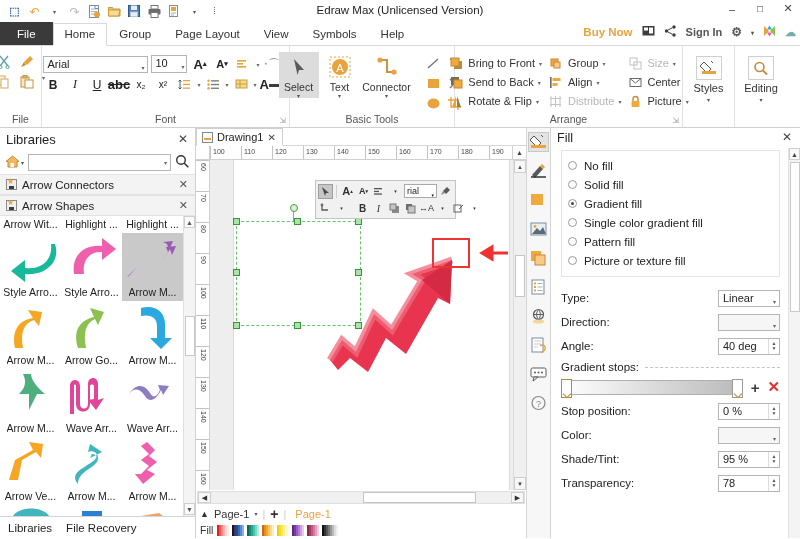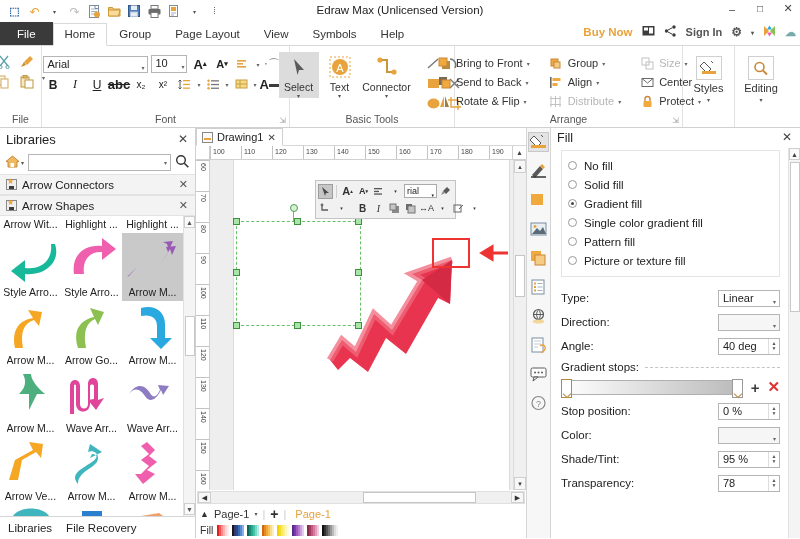--- a/index.html
+++ b/index.html
@@ -83,7 +83,7 @@
   .arr-col { display:flex; flex-direction:column; gap:1px; padding-top:3px; }
   .arr-item { display:flex; align-items:center; gap:4px; font-size:11px; color:#333; height:18px; padding:0 3px; white-space:nowrap;}
   .arr-item.dim { color:#b6b6b6; }
-  .arr-cols { display:flex; gap:12px; }
+  .arr-cols { display:flex; gap:0; }
 
   .styles-btn { width:44px; display:flex; flex-direction:column; align-items:center; gap:2px; padding-top:8px; }
   .styles-btn .sbox { width:26px; height:24px; border:1px solid #cfcfcf; display:flex; align-items:center; justify-content:center; }

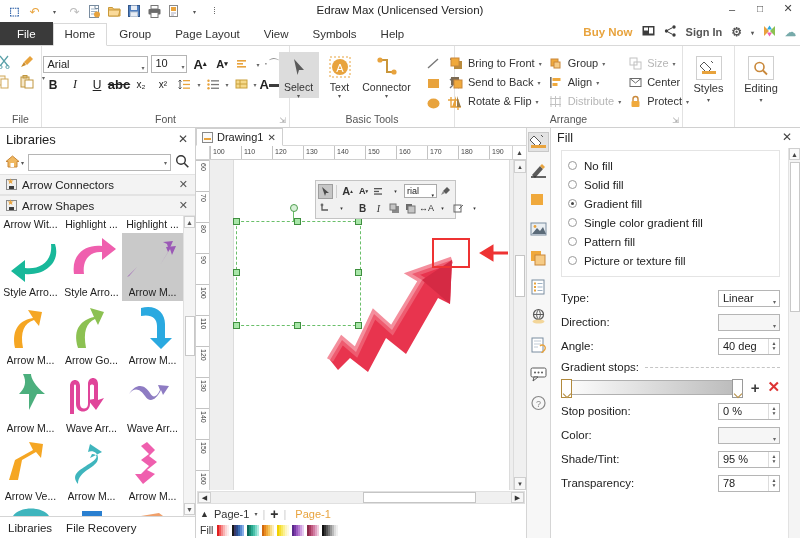--- a/index.html
+++ b/index.html
@@ -571,7 +571,7 @@
                     <rect x="2.5" y="6" width="8" height="6" rx="1" fill="#f0a93c"></rect>
                   </svg>
                 </span>
-              <span>Protect</span>
+              <span>Picture</span>
               <span class="caret">▾</span>
             </div>
           </div>

